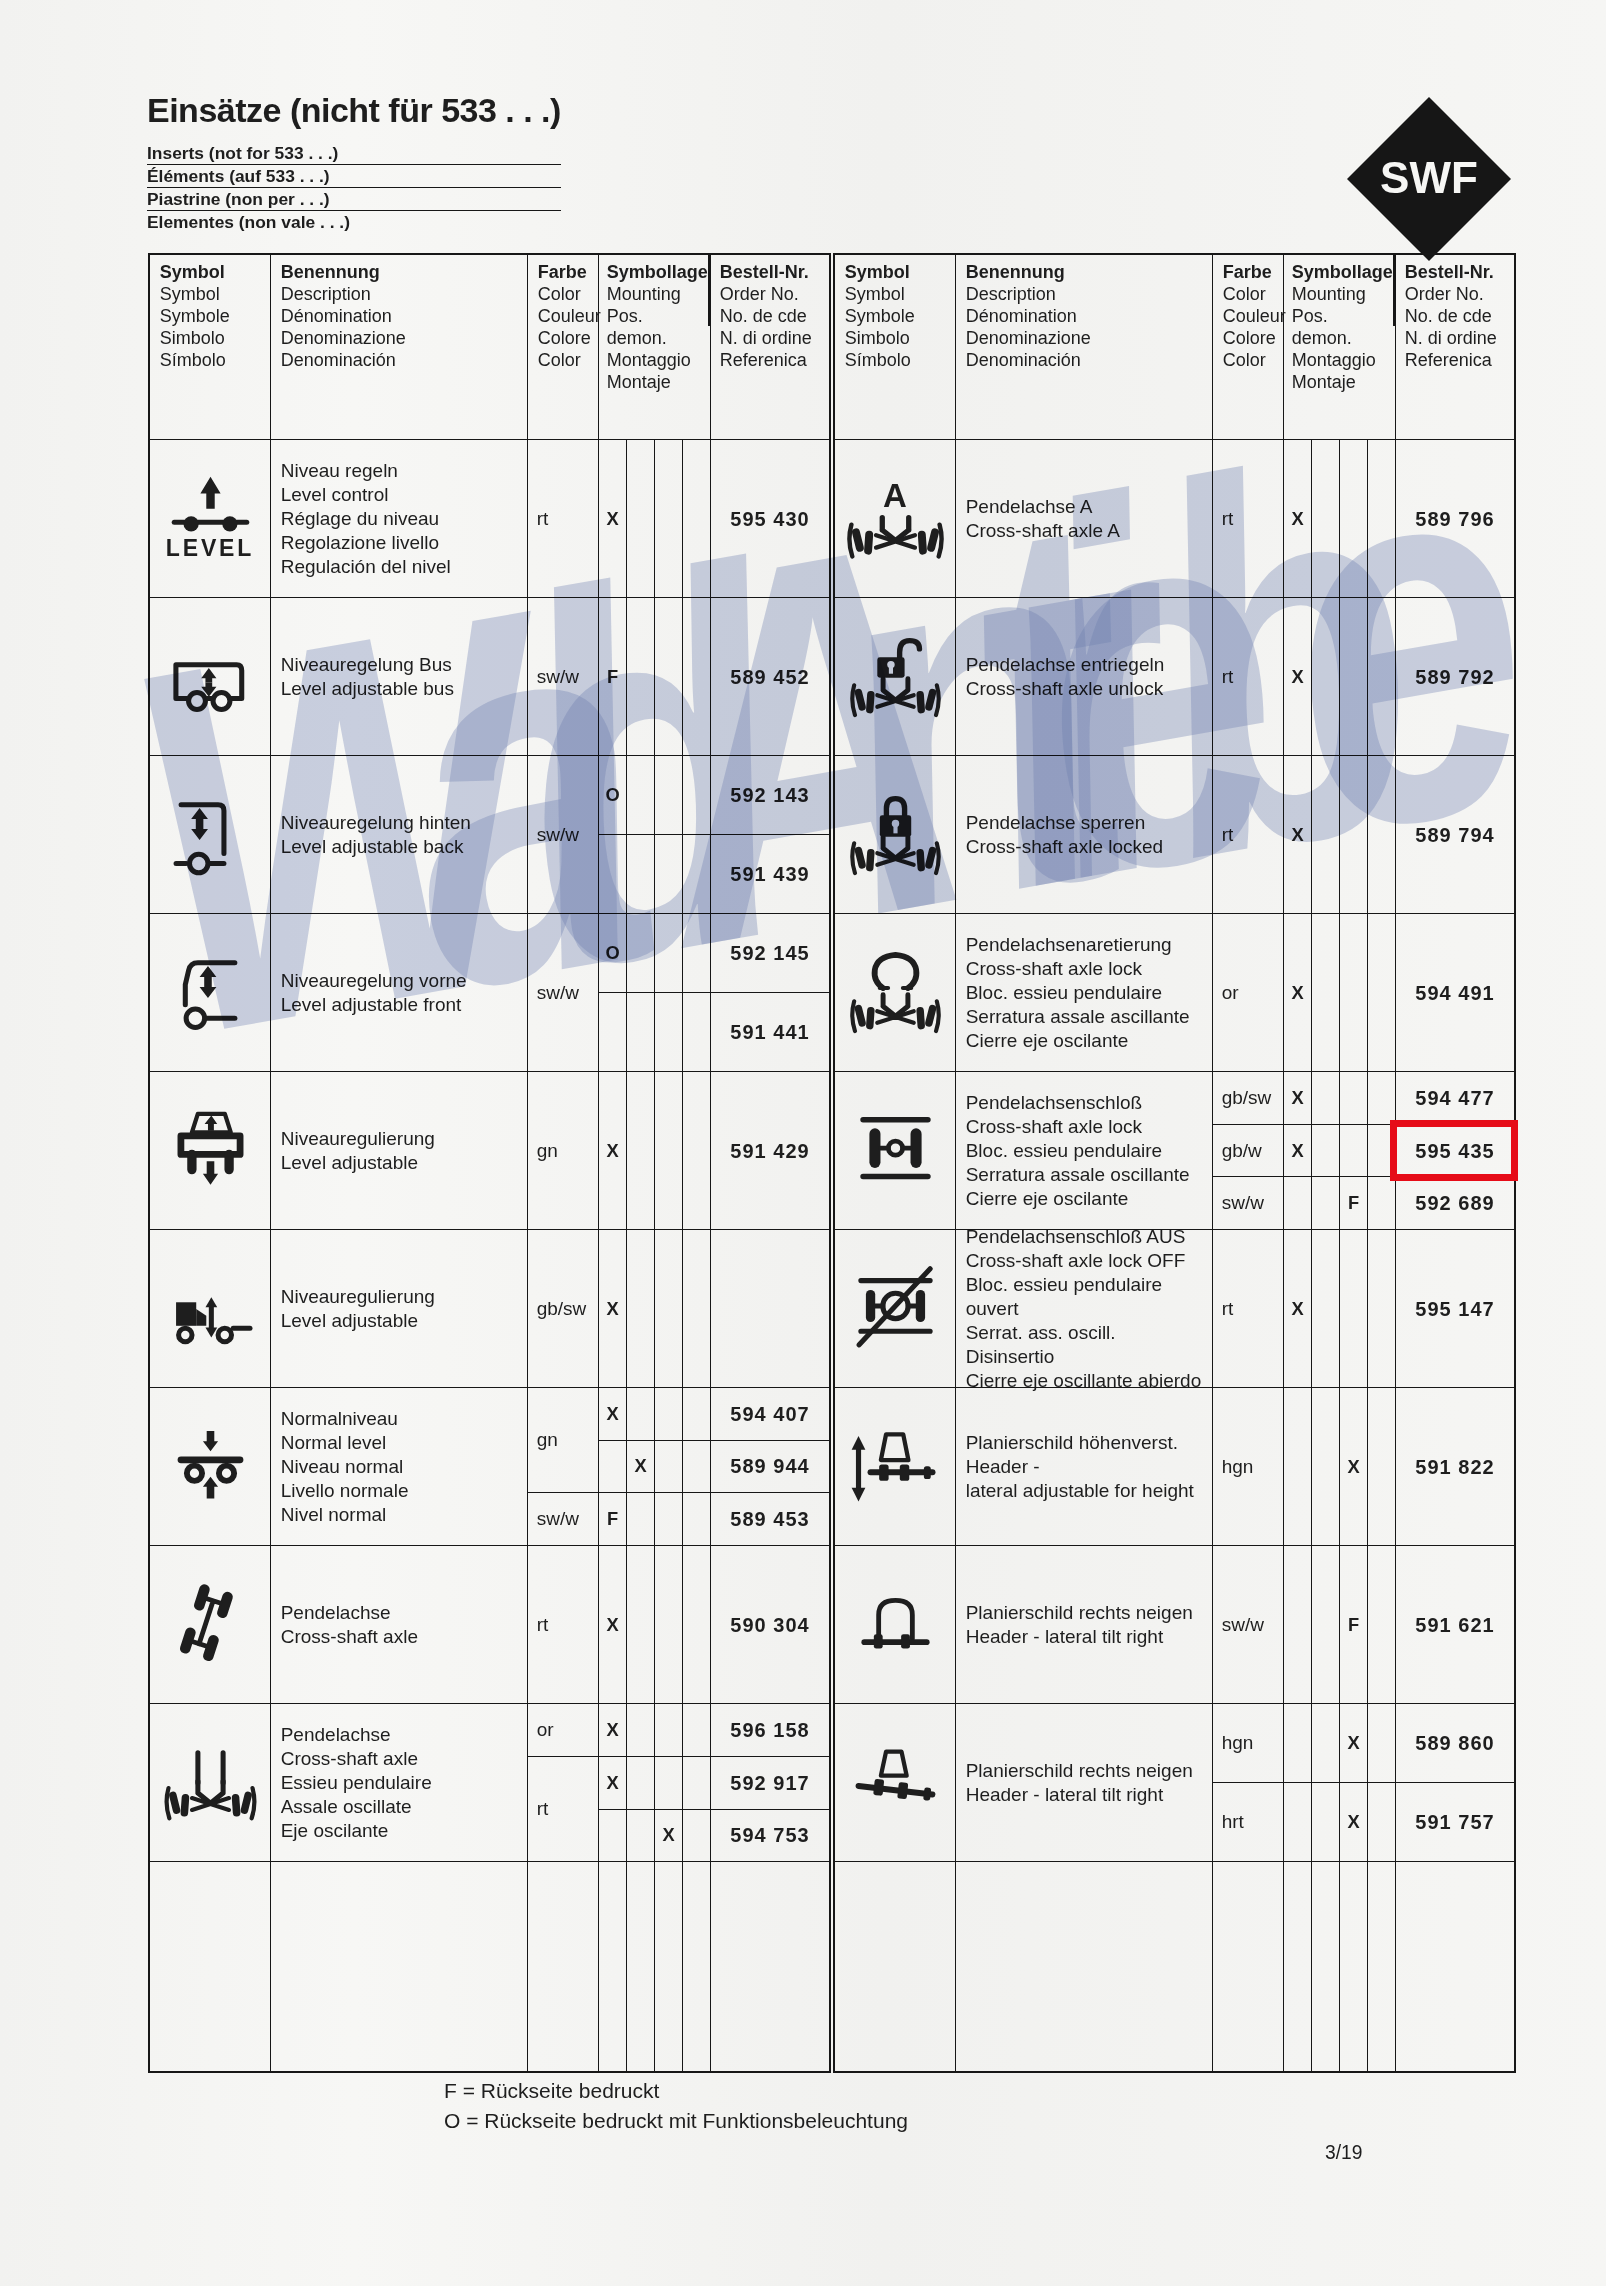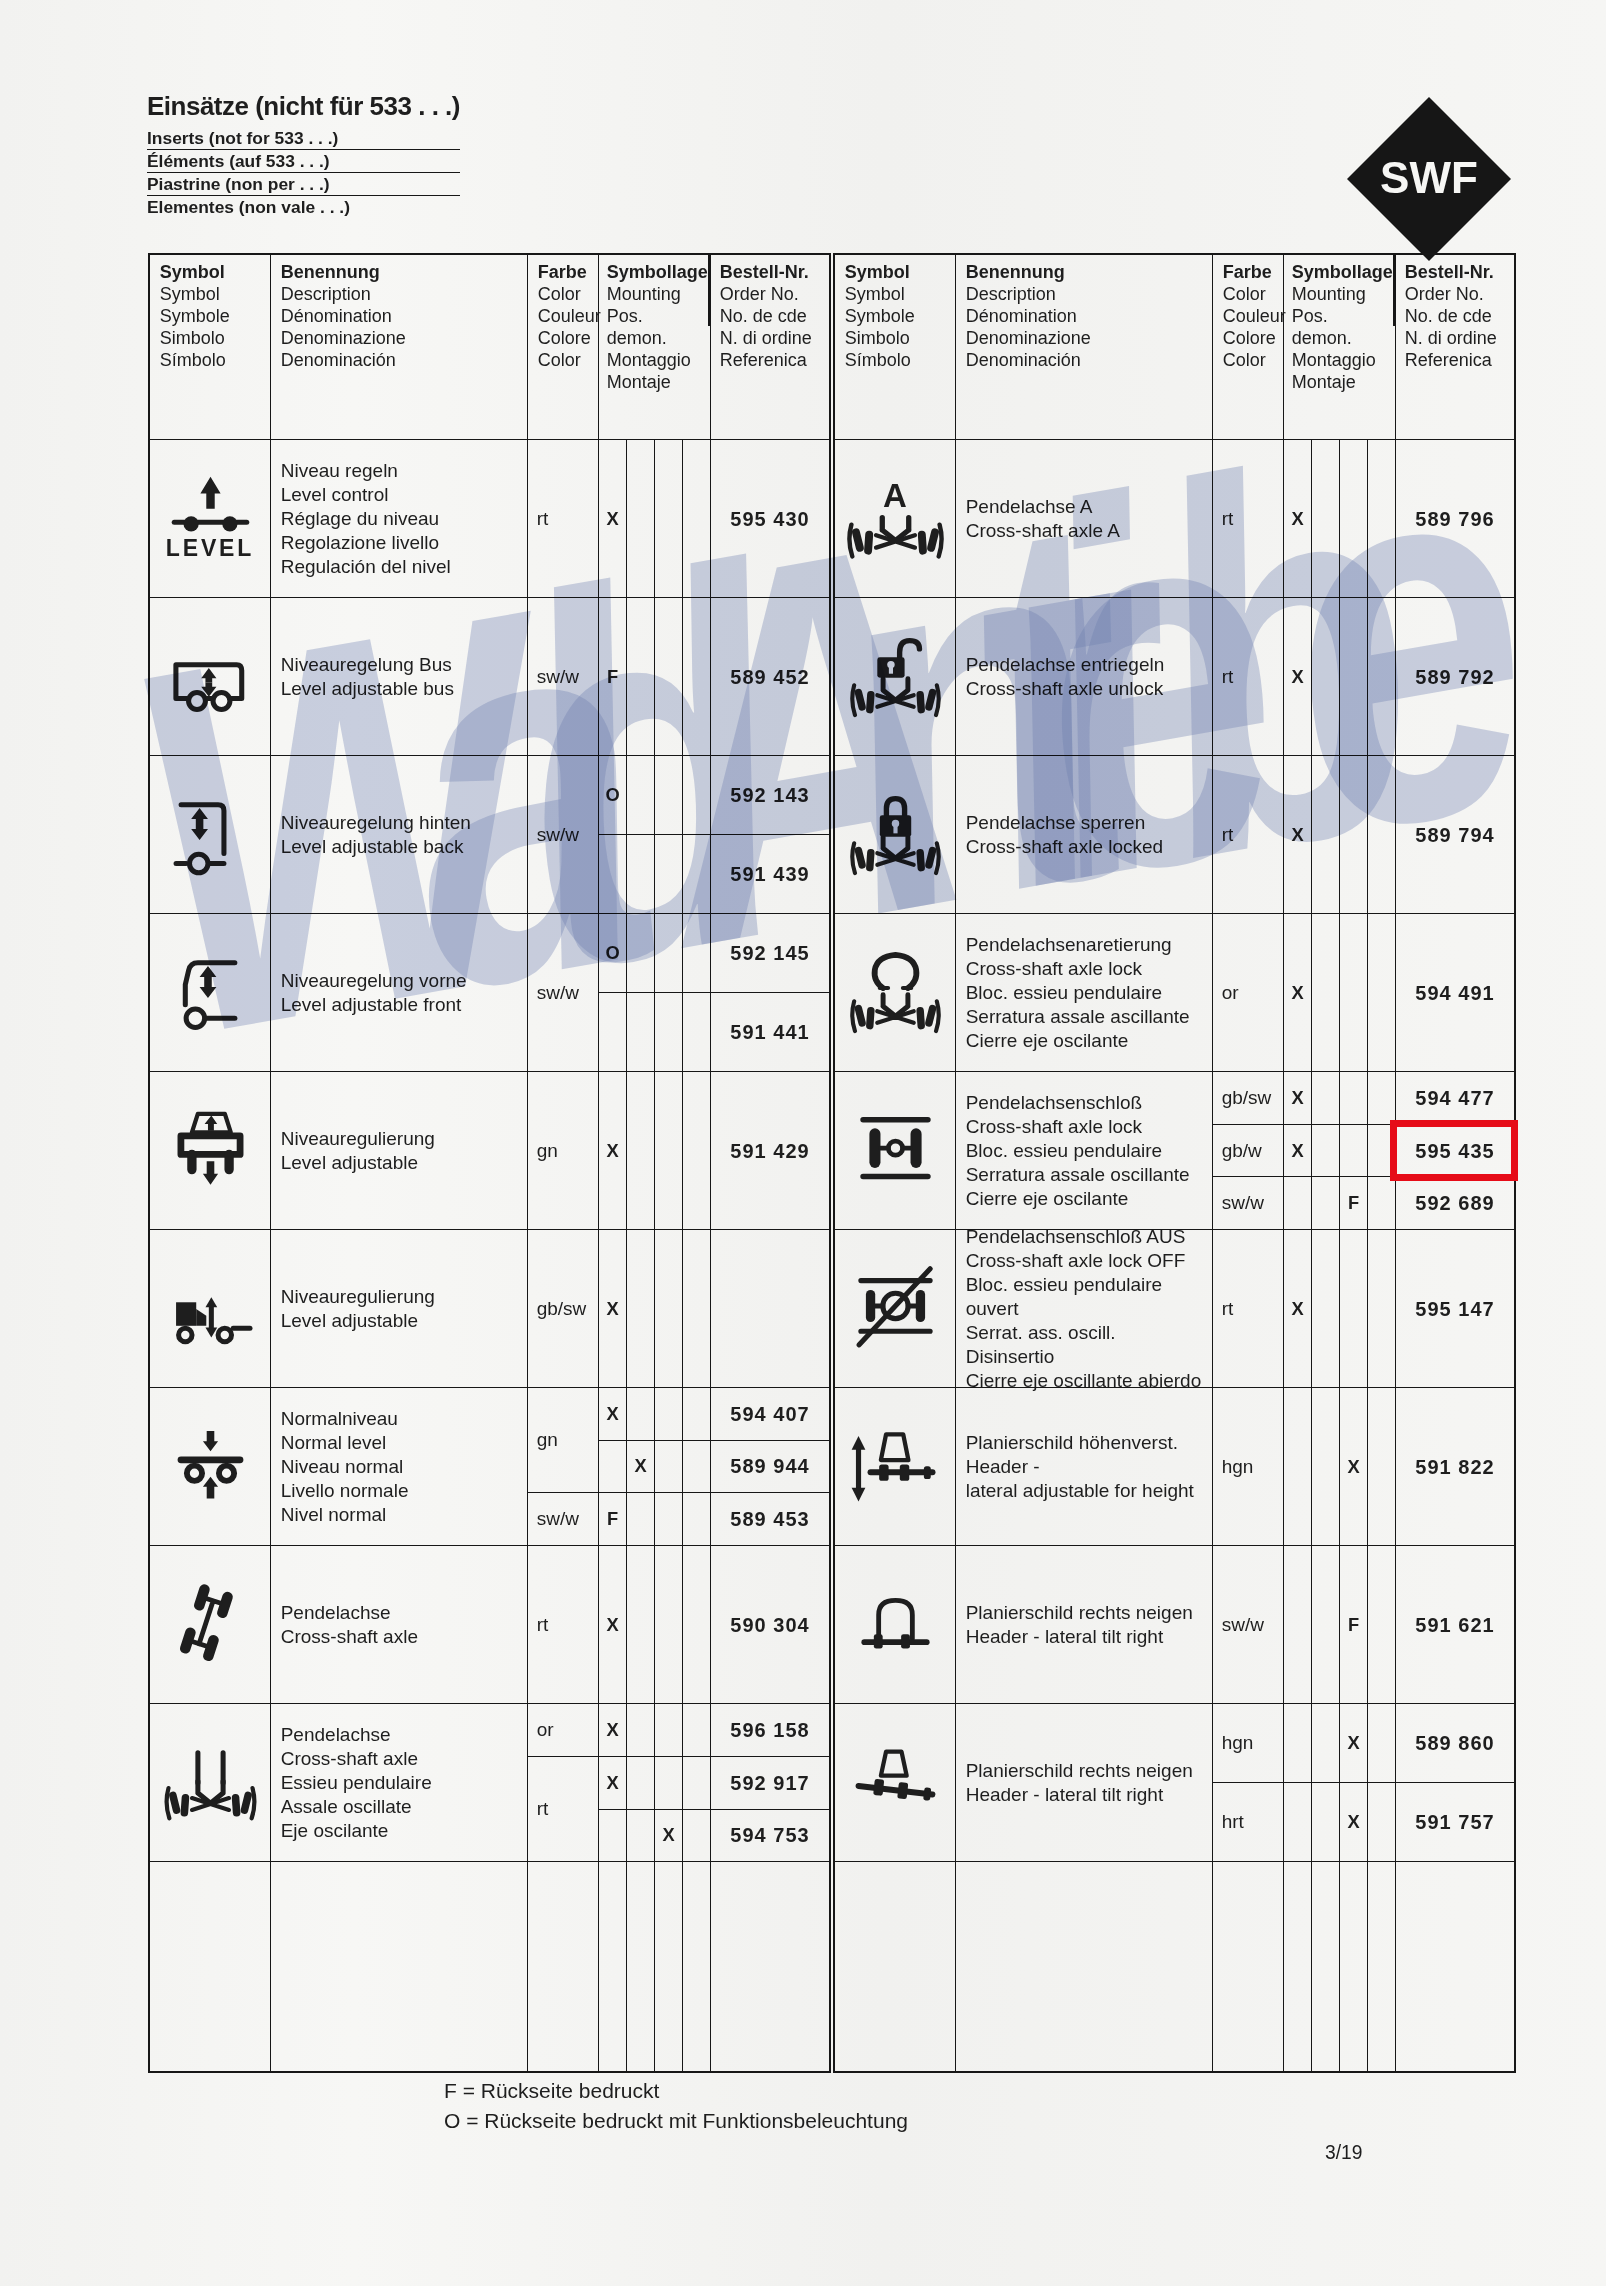--- a/index.html
+++ b/index.html
@@ -9,7 +9,7 @@
   font-family:"Liberation Sans",sans-serif;color:#1e1e1e}
 
 .titleblock{position:absolute;left:147px;top:91px}
-.titleblock h1{font-size:26px;font-weight:700;letter-spacing:-0.5px;margin-bottom:5px}
+.titleblock h1{font-size:34px;font-weight:700;letter-spacing:-0.5px;margin-bottom:12px}
 .sub{font-size:17.4px;font-weight:700;line-height:22px}
 
 .logo{position:absolute;left:1344px;top:97px;width:170px;height:164px}

